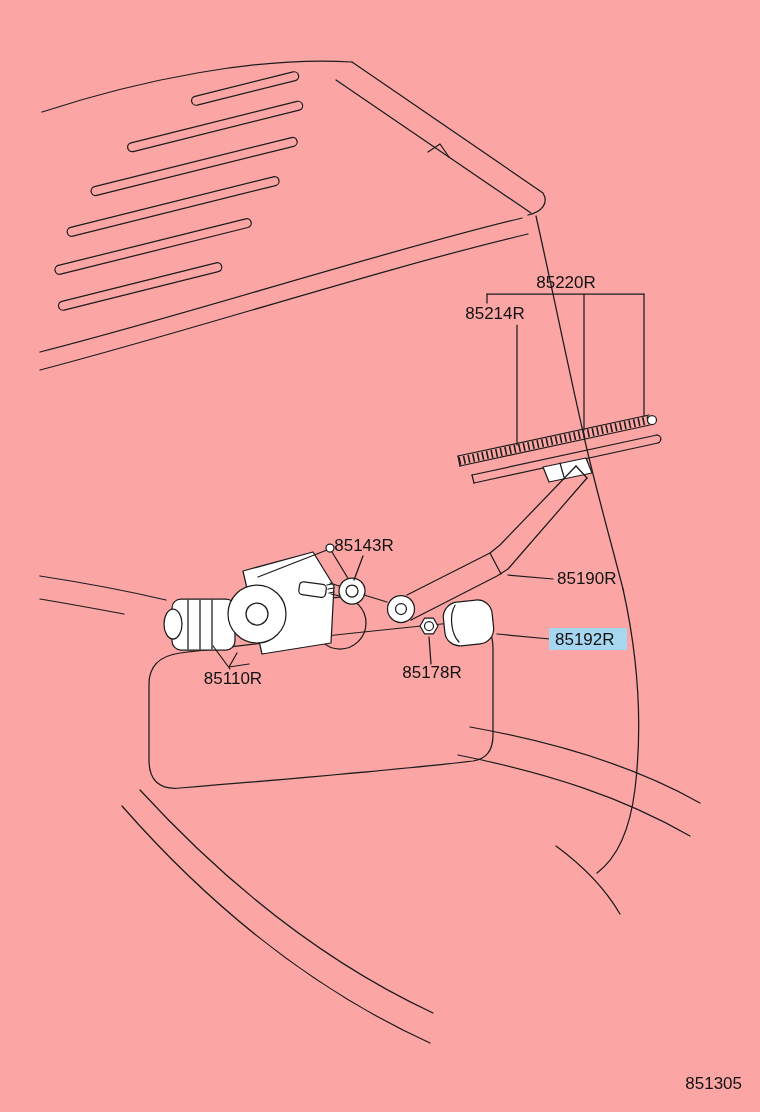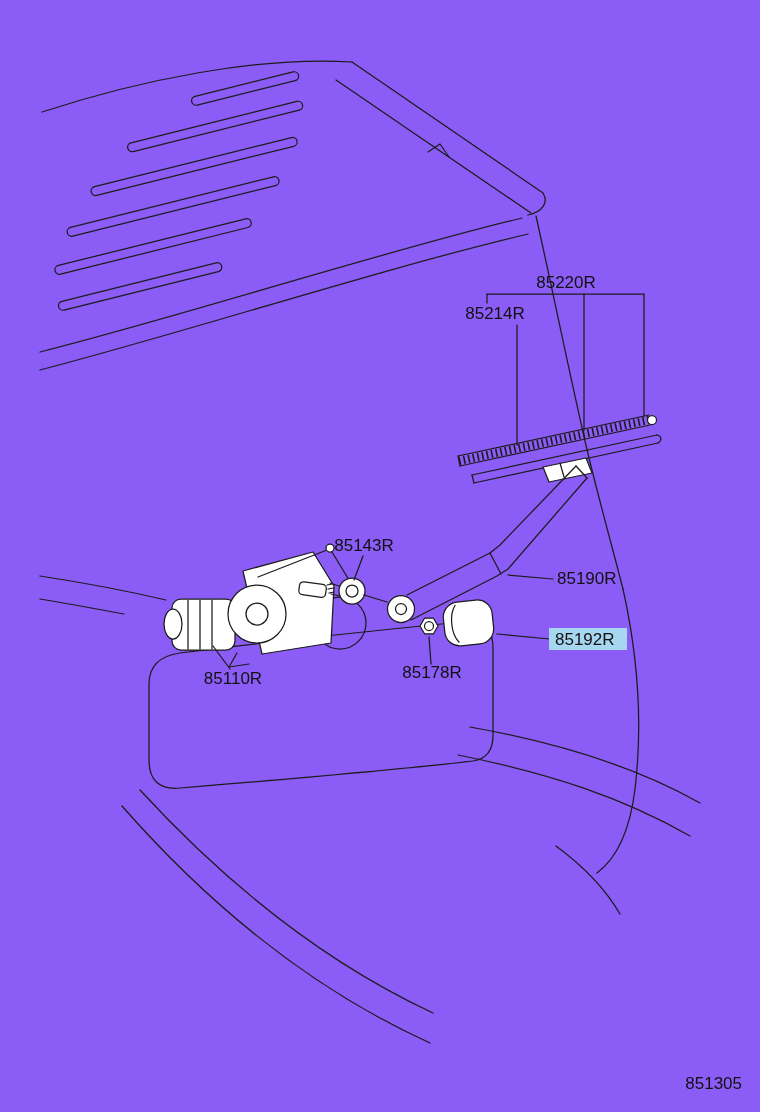--- a/index.html
+++ b/index.html
@@ -3,7 +3,7 @@
 <meta charset="utf-8">
 <style>
   html,body{margin:0;padding:0;background:#fff;}
-  #page{position:relative;width:760px;height:1112px;background:#8b5cf6;overflow:hidden;
+  #page{position:relative;width:760px;height:1112px;background:#fca5a5;overflow:hidden;
         font-family:"Liberation Sans",sans-serif;}
   svg{position:absolute;left:0;top:0;}
   .ln{fill:none;stroke:#1c1c1c;stroke-width:1.25;stroke-linecap:round;stroke-linejoin:round;}

